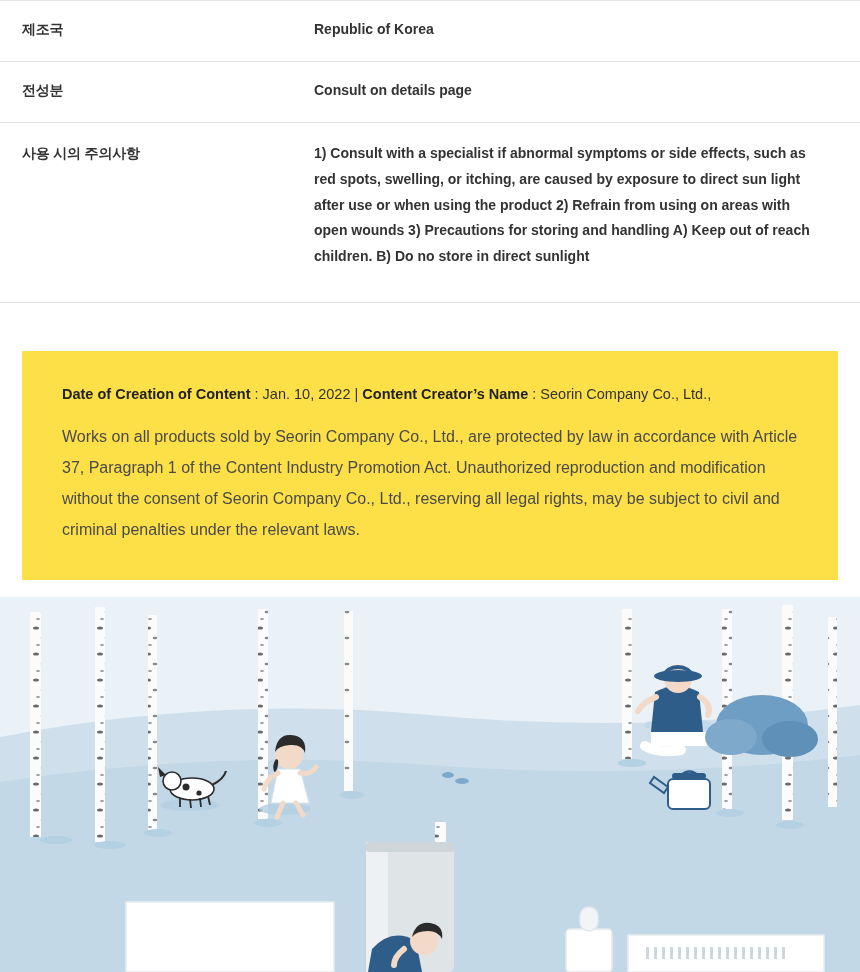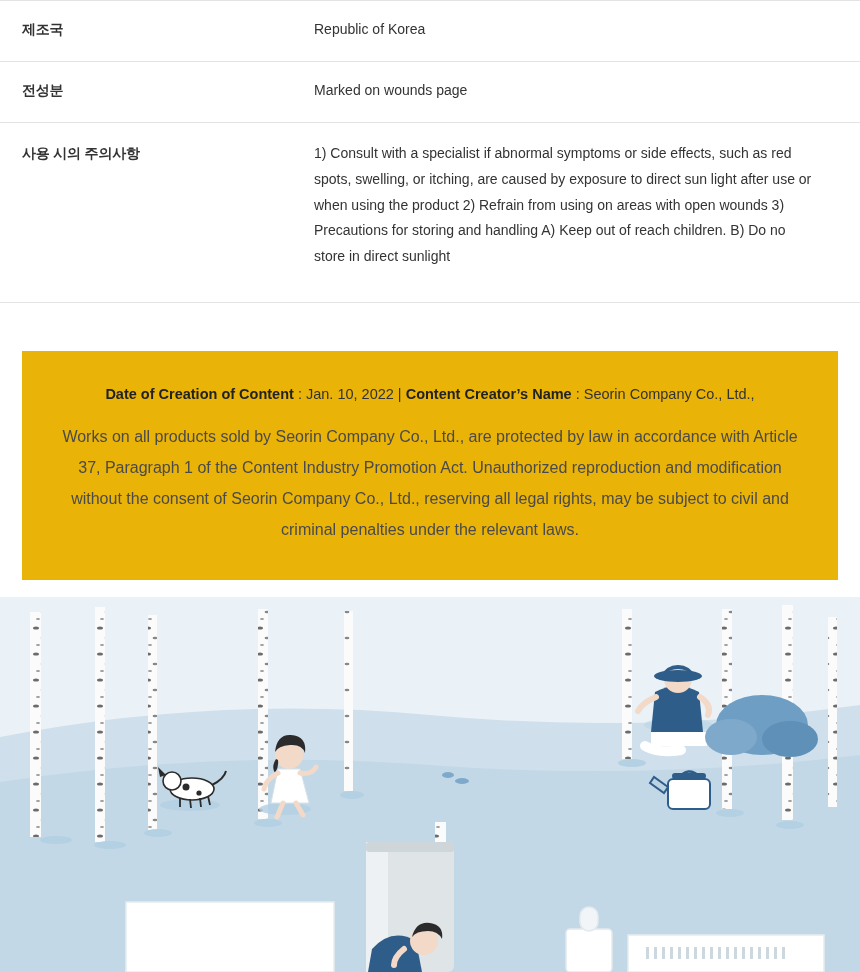--- a/index.html
+++ b/index.html
@@ -39,7 +39,7 @@
     padding-left: 34px !important;
     padding-right: 42px !important;
     color: #4a4a4a;
-    font-weight: normal;
+    font-weight: bold;
   }
   .spec-table tr.row-tall td { padding-top: 18px; padding-bottom: 32px; }
 

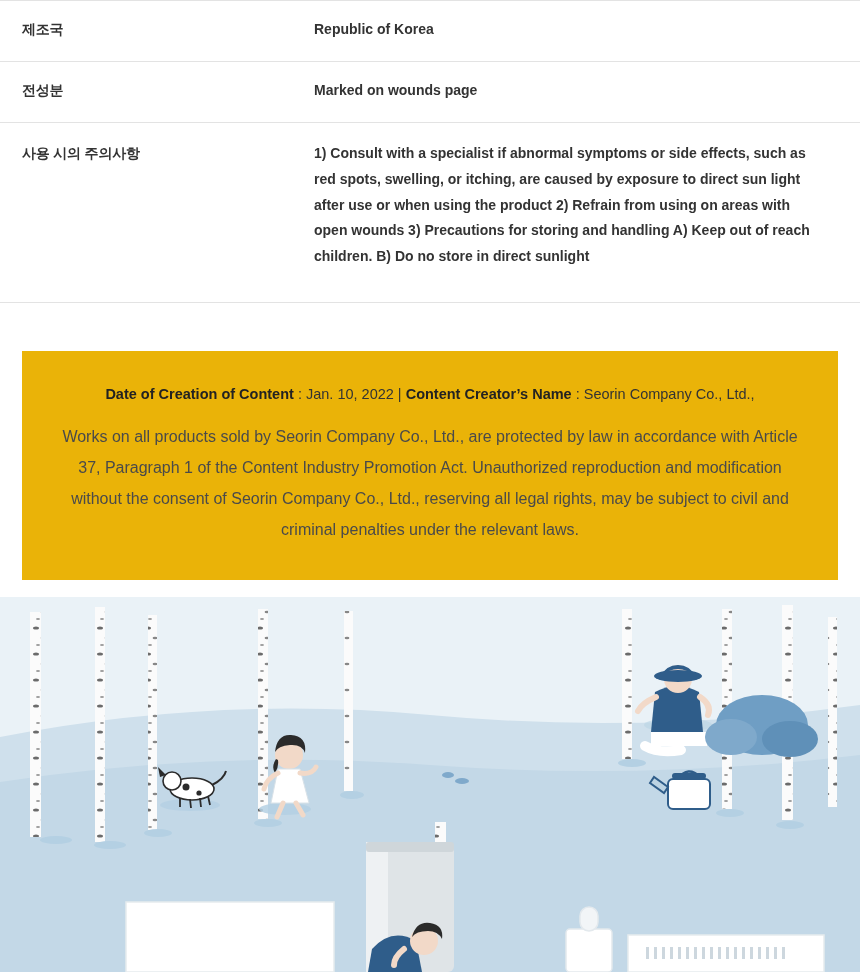--- a/index.html
+++ b/index.html
@@ -89,7 +89,7 @@
       </tr>
       <tr>
         <td class="spec-label">전성분</td>
-        <td class="spec-value">Marked on wounds page</td>
+        <td class="spec-value">Consult on details page</td>
       </tr>
       <tr class="row-tall">
         <td class="spec-label">사용 시의 주의사항</td>

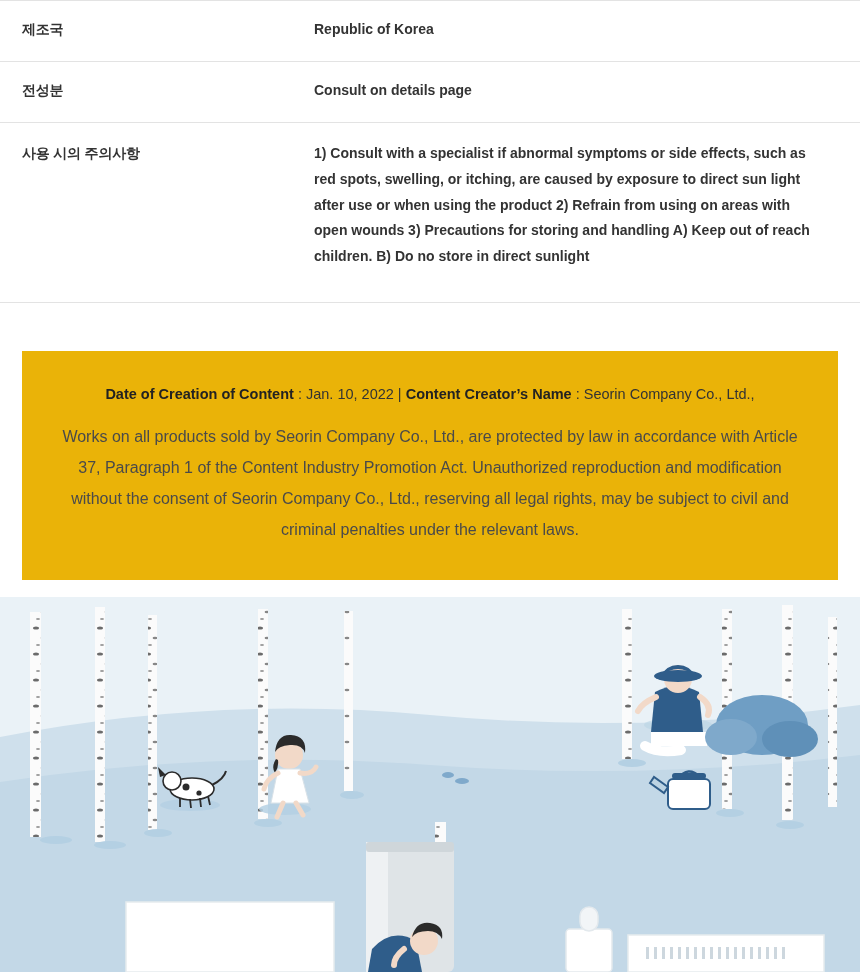--- a/index.html
+++ b/index.html
@@ -47,9 +47,8 @@
   .copyright-wrap {
     margin: 48px 22px 0 22px;
     width: 816px;
-    background: #eab308;
+    background: #fde047;
     padding: 30px 40px 34px 40px;
-    text-align: center;
   }
   .copyright-head {
     font-size: 14.5px;

